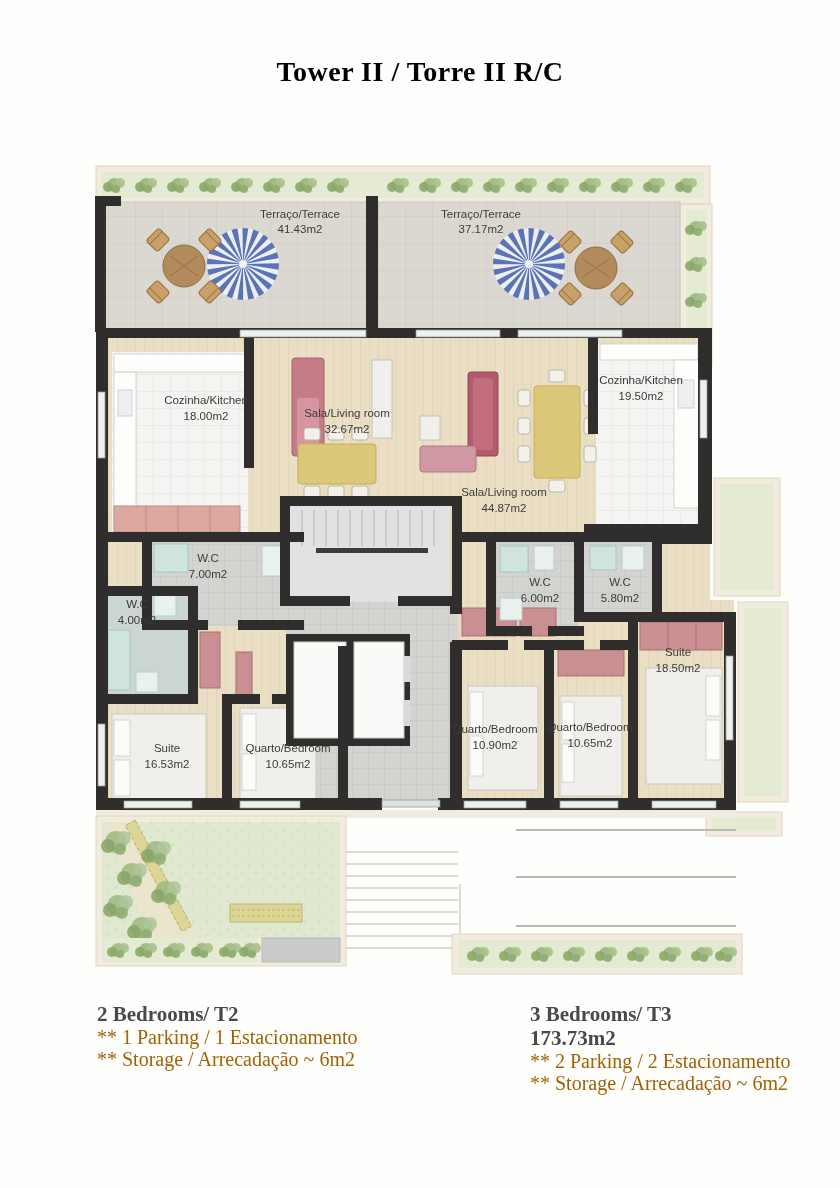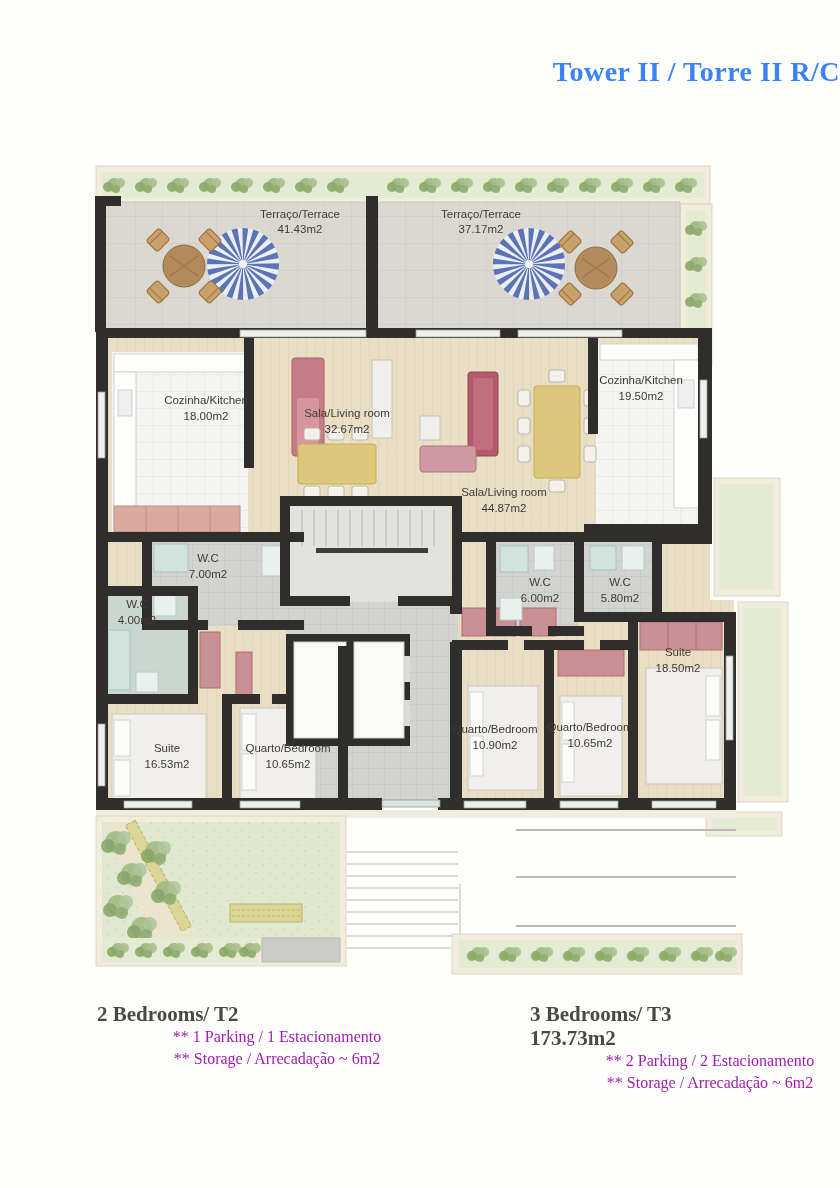--- a/index.html
+++ b/index.html
@@ -4,8 +4,8 @@
 <style>
   html,body{margin:0;padding:0;}
   body{width:840px;height:1188px;position:relative;background:#fefefc;overflow:hidden;}
-  .title{position:absolute;top:56px;left:0;width:840px;text-align:right;
-         font:bold 28px "Liberation Serif",serif;color:#3b82f6;letter-spacing:.5px;}
+  .title{position:absolute;top:56px;left:0;width:840px;text-align:center;
+         font:bold 28px "Liberation Serif",serif;color:#000000;letter-spacing:.5px;}
   .plan{position:absolute;top:0;left:0;}
   .legend{position:absolute;width:360px;font-family:"Liberation Serif",serif;color:#4a4948;}
   .legend.l{left:97px;top:1002px;}

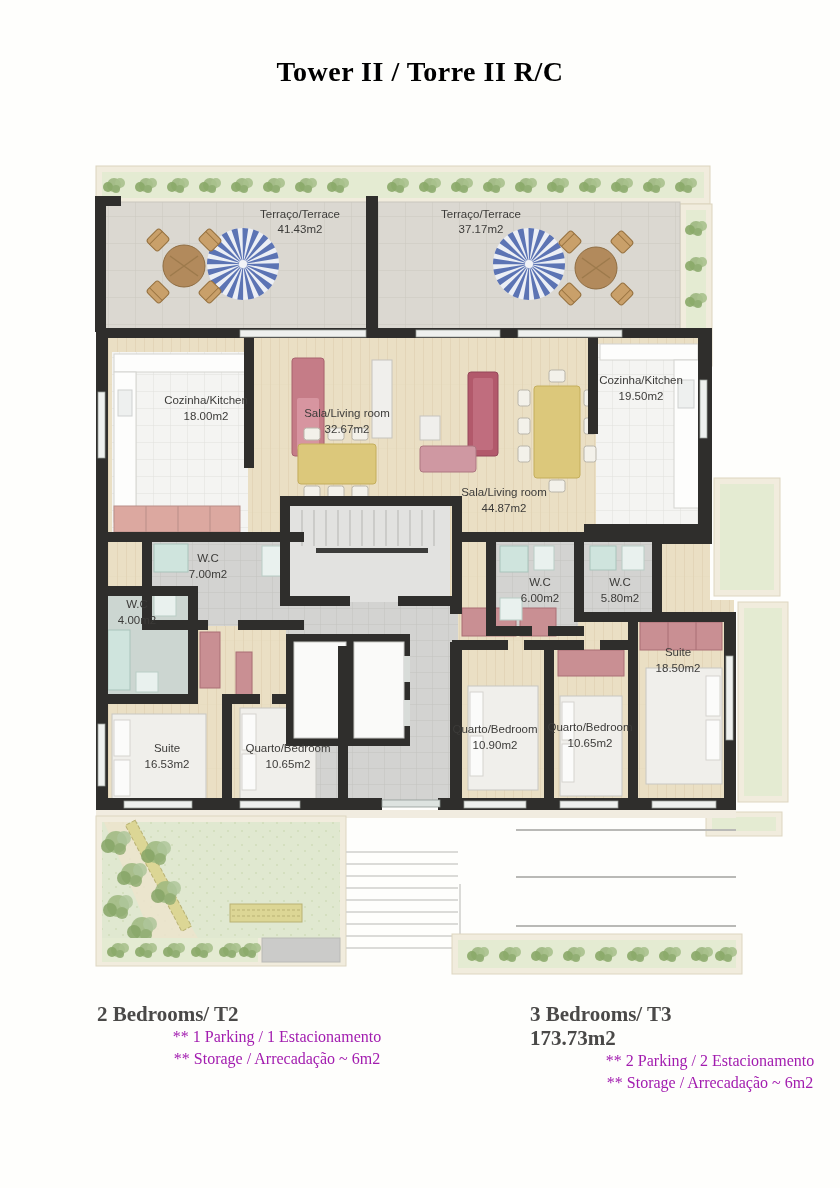--- a/index.html
+++ b/index.html
@@ -11,7 +11,7 @@
   .legend.l{left:97px;top:1002px;}
   .legend.r{left:530px;top:1002px;}
   .legend .nm,.legend .ar{font-weight:bold;font-size:21px;line-height:24px;}
-  .legend .note{font-size:16px;line-height:22px;color:#a21caf;text-align:center;}
+  .legend .note{font-size:20px;line-height:22px;color:#a16207;}
   .legend .note:first-of-type{margin-top:12px;}
   svg text{font-family:"Liberation Sans","DejaVu Sans",sans-serif;font-size:11.5px;fill:#3c3b39;}
 </style>

